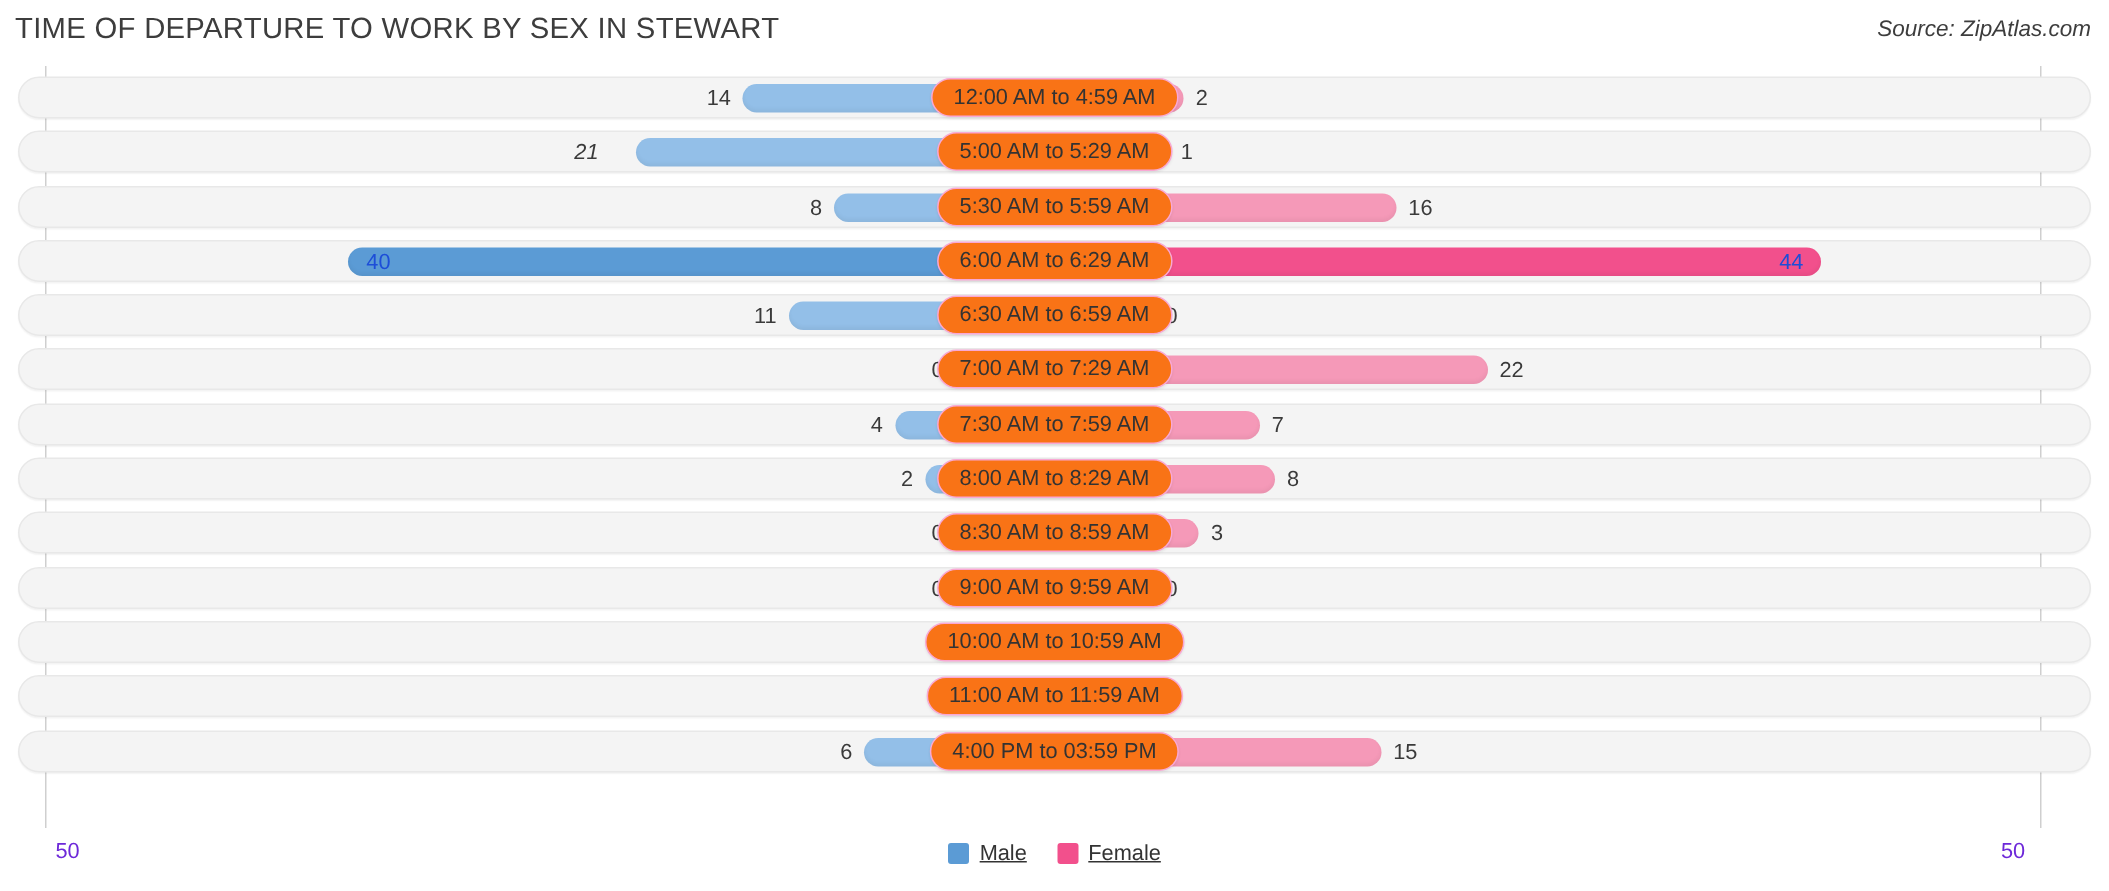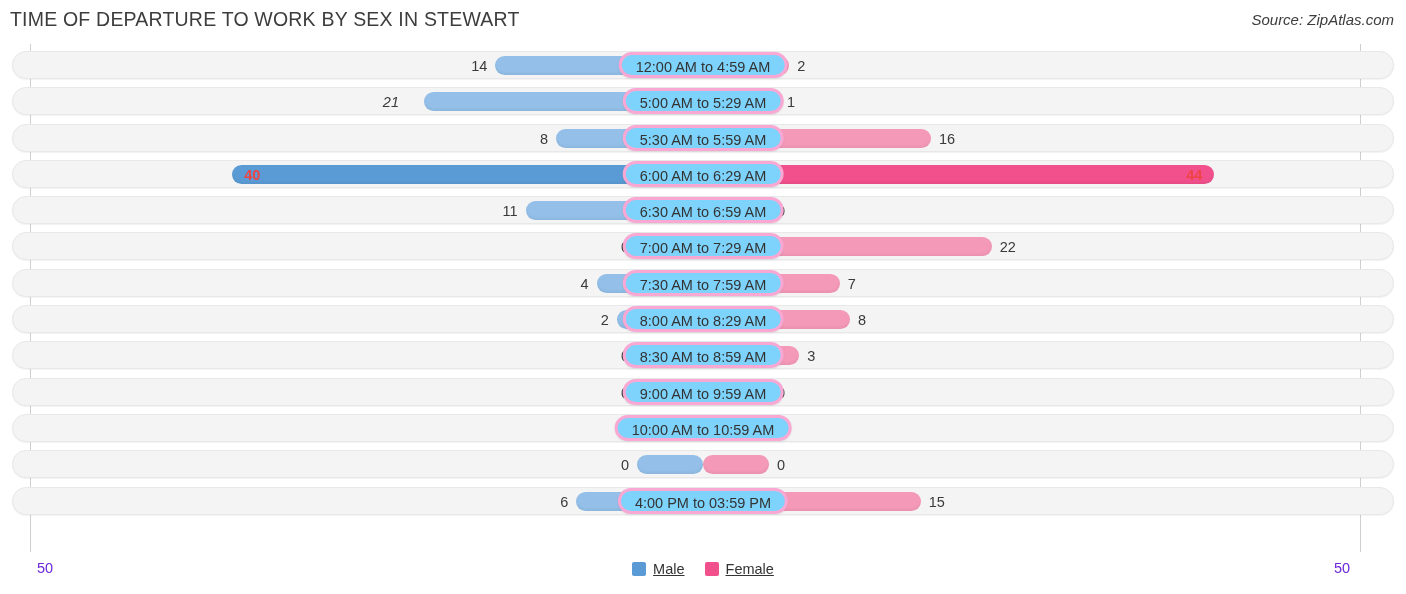--- a/index.html
+++ b/index.html
@@ -75,8 +75,8 @@
     position: absolute; top: 4px; left: 50%; transform: translateX(-50%);
     height: 26px; line-height: 24px;
     padding: 0 14px;
-    background: #7dd3fc;
-    border: 3px solid #f9a8d4;
+    background: #f97316;
+    border: 1px solid #f9a8d4;
     border-radius: 13px;
     font-size: 14.5px; color: #333333; white-space: nowrap;
     box-shadow: 0 1px 2px rgba(0,0,0,.08);

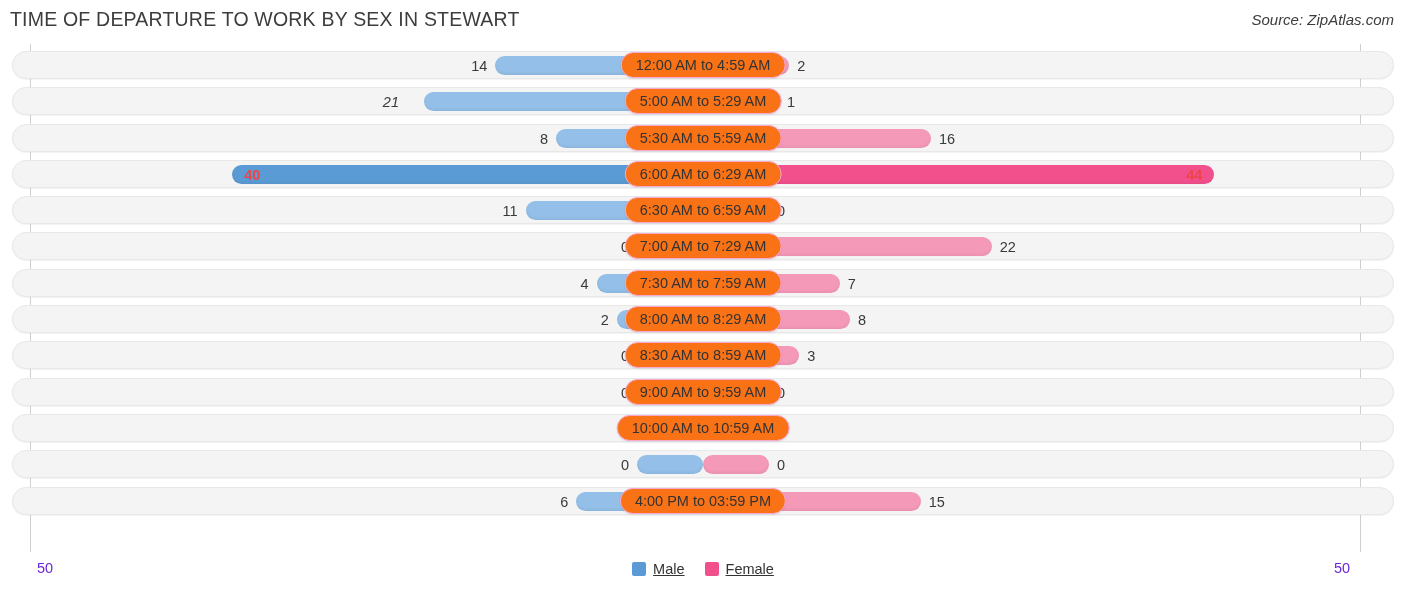--- a/index.html
+++ b/index.html
@@ -68,7 +68,7 @@
   }
   .val-left  { text-align: right; }
   .val-right { text-align: left; }
-  .val.inside { color: #ef4444; font-weight: bold; }
+  .val.inside { color: #1d4ed8; }
 
   
   .cat {

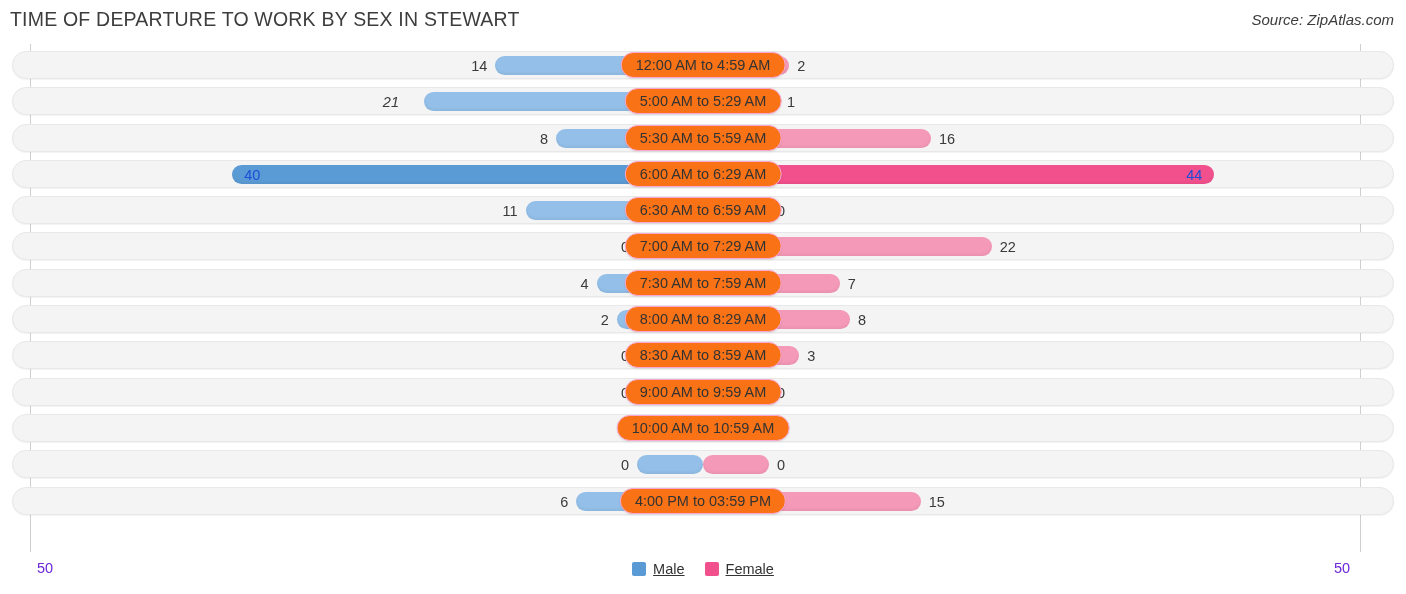--- a/index.html
+++ b/index.html
@@ -206,6 +206,7 @@
           <div class="bar bar-female" style="left: 703px; width: 66px;"></div>
           <div class="val val-left" style="left: 577px; width: 52px;">0</div>
           <div class="val val-right" style="left: 777px;">0</div>
+          <div class="cat">11:00 AM to 11:59 AM</div>
         </div>
         <div class="row">
           <div class="track"></div>

